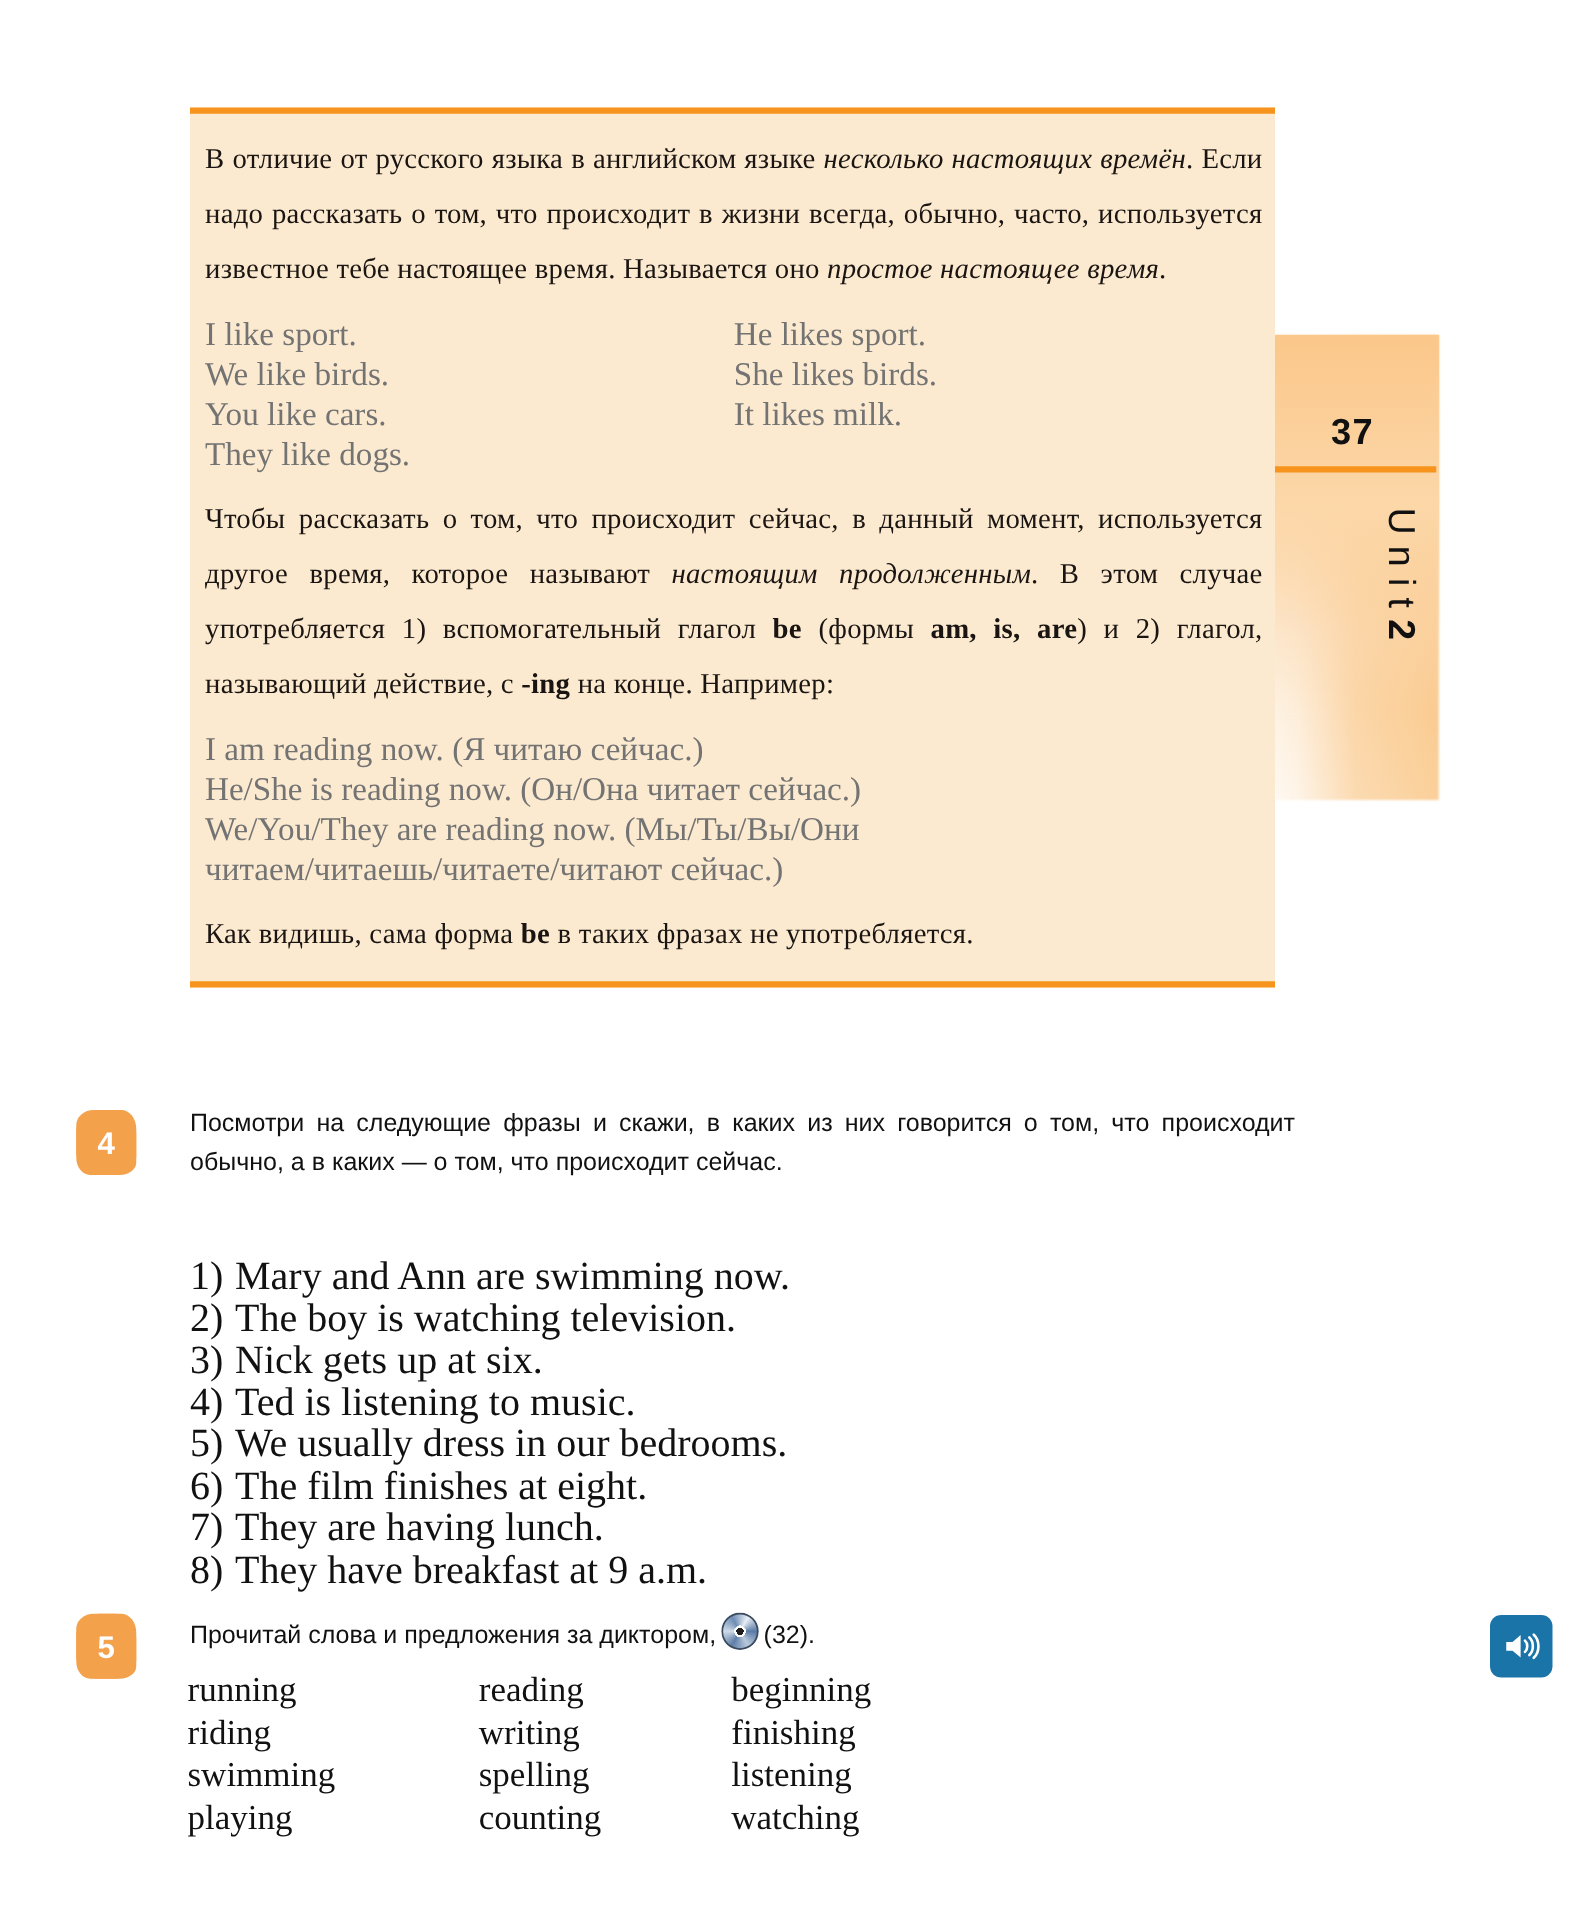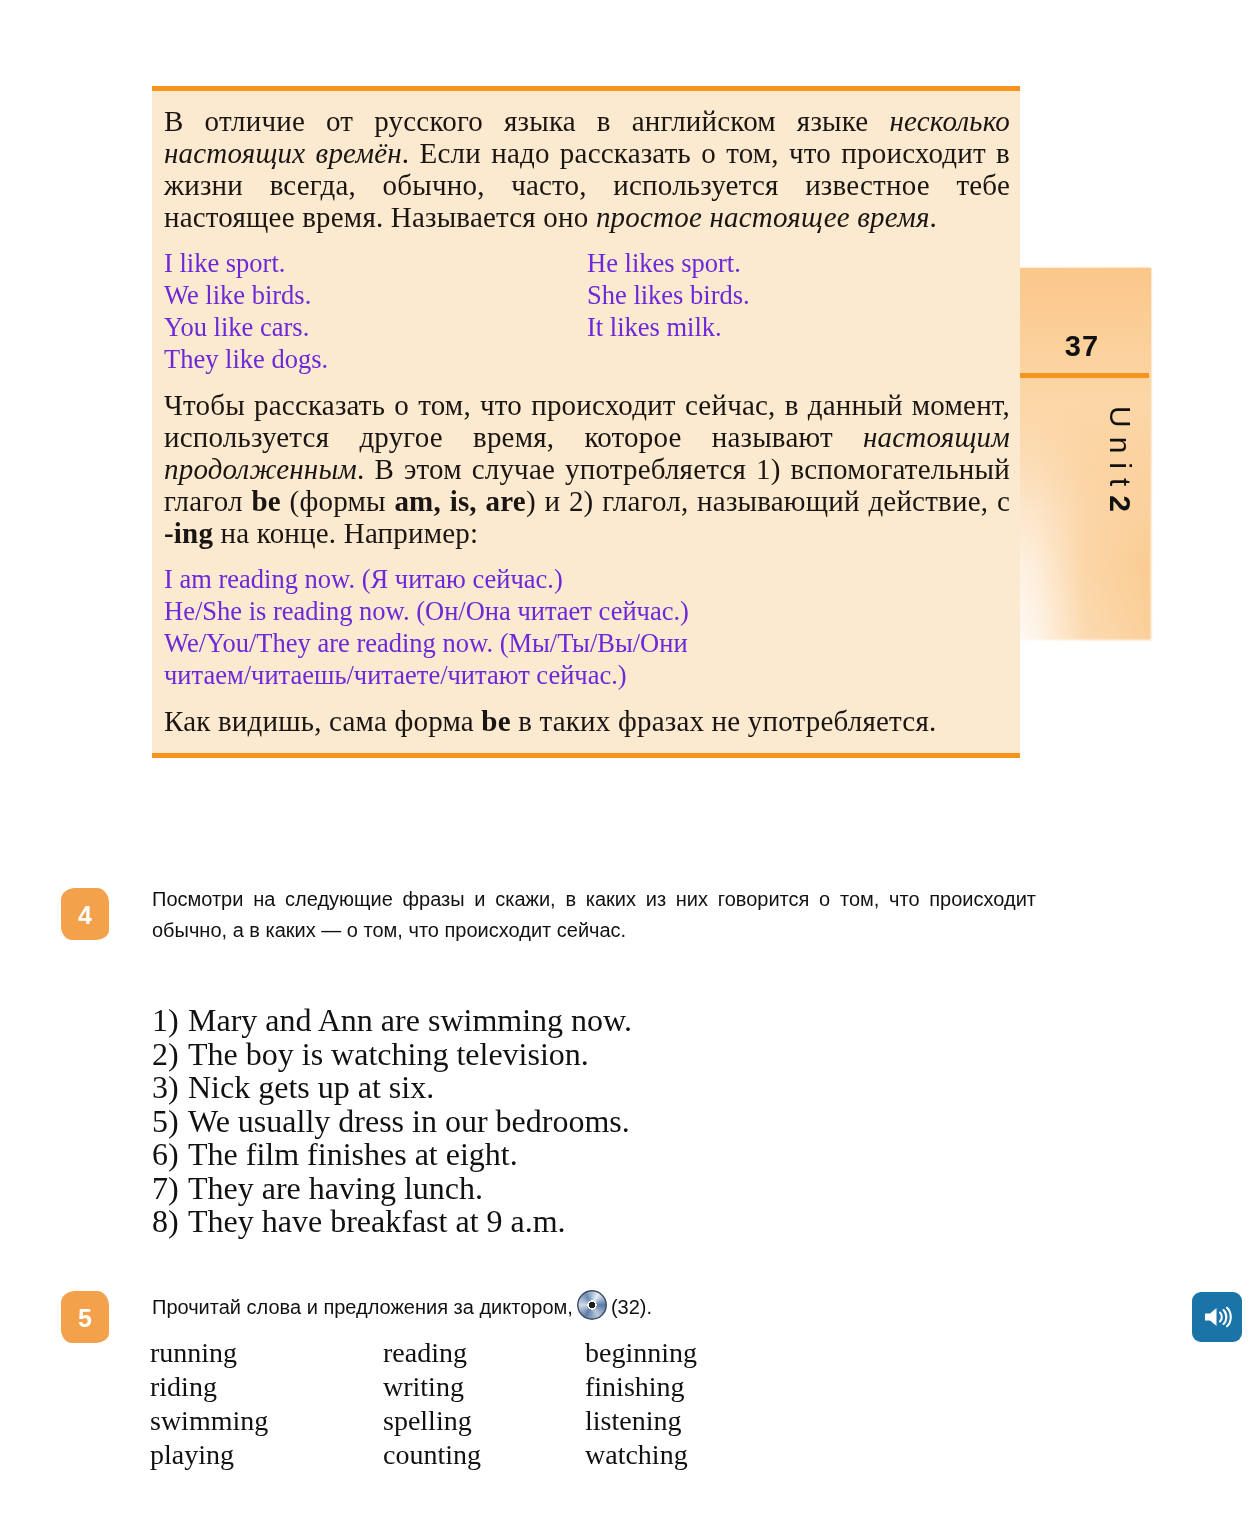--- a/index.html
+++ b/index.html
@@ -61,8 +61,8 @@
   }
   .gbox p{
     margin:0 0 14px 0;
-    font-size:29px;
-    line-height:32px;
+    font-size:23px;
+    line-height:44px;
     text-align:justify;
     color:#1a1512;
     letter-spacing:.2px;

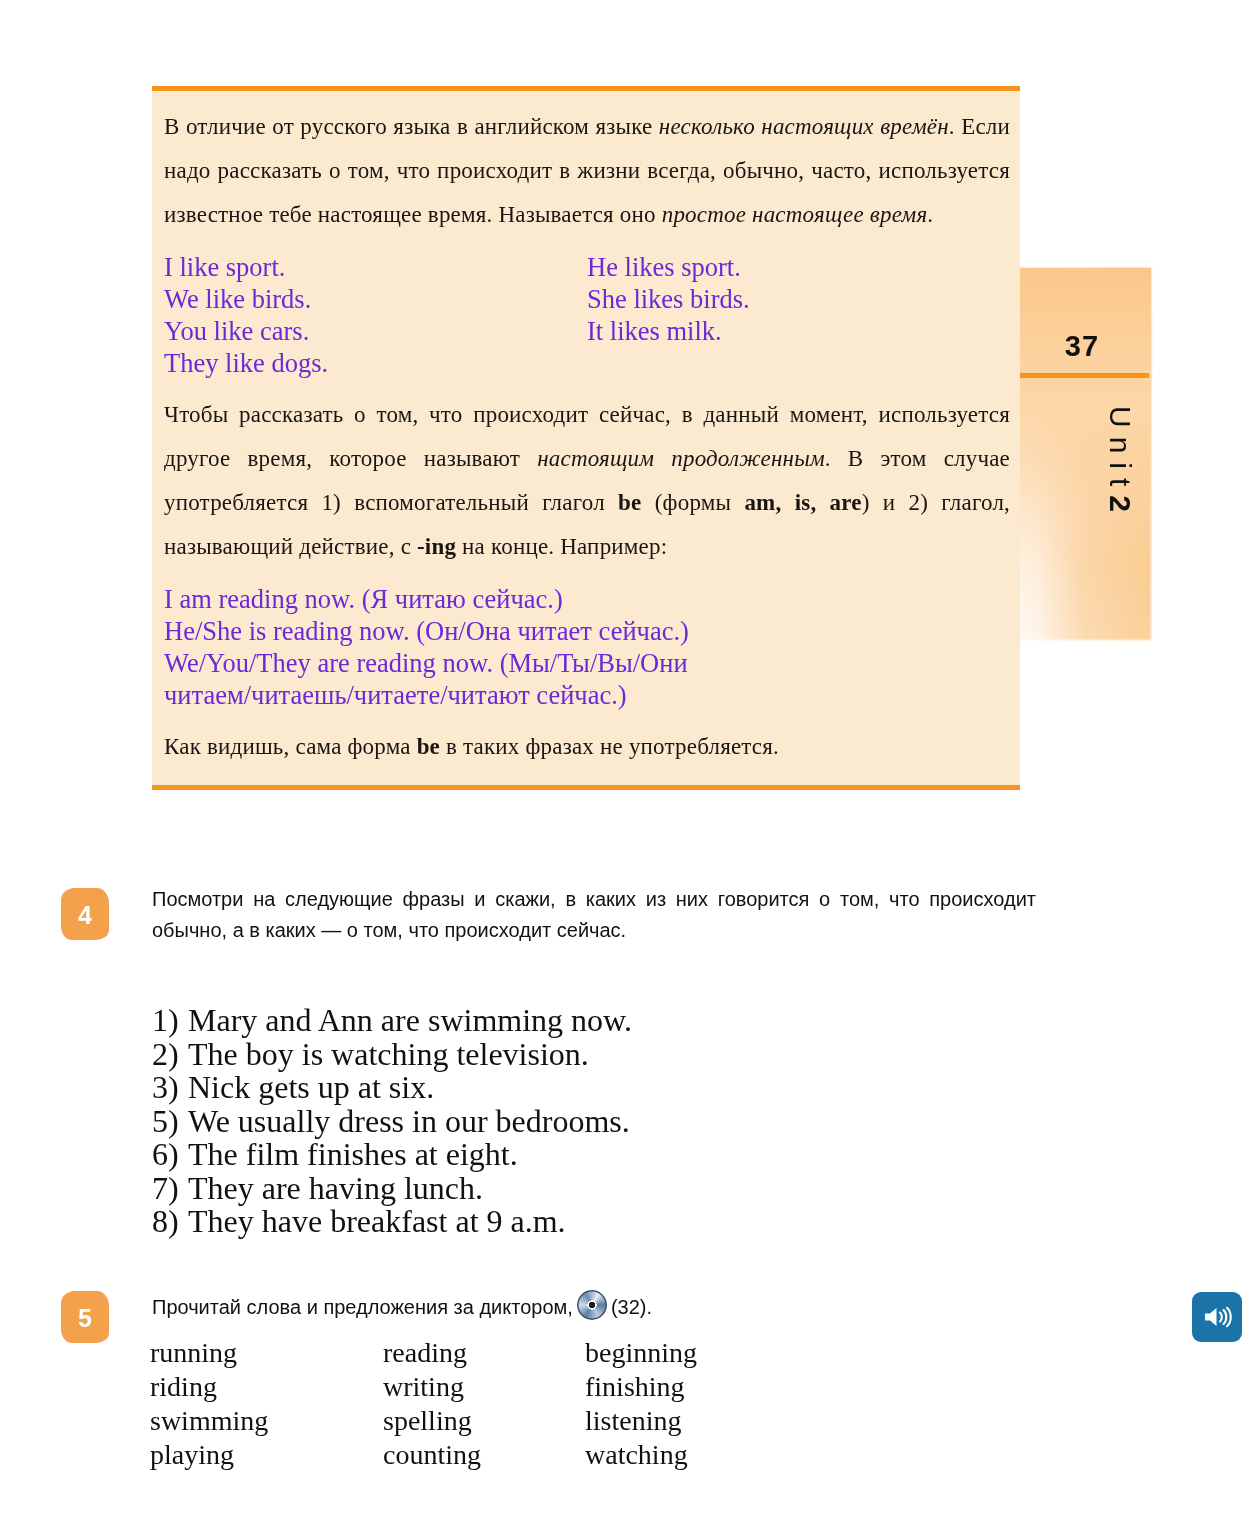--- a/index.html
+++ b/index.html
@@ -77,7 +77,7 @@
   }
   .ex-col{width:430px;}
   .ex-line{
-    font-size:26.5px;line-height:32px;color:#6d28d9;white-space:pre;
+    font-size:26.5px;line-height:32px;color:#737373;white-space:pre;
   }
   .plain-block{margin:0 0 14px 0;}
 

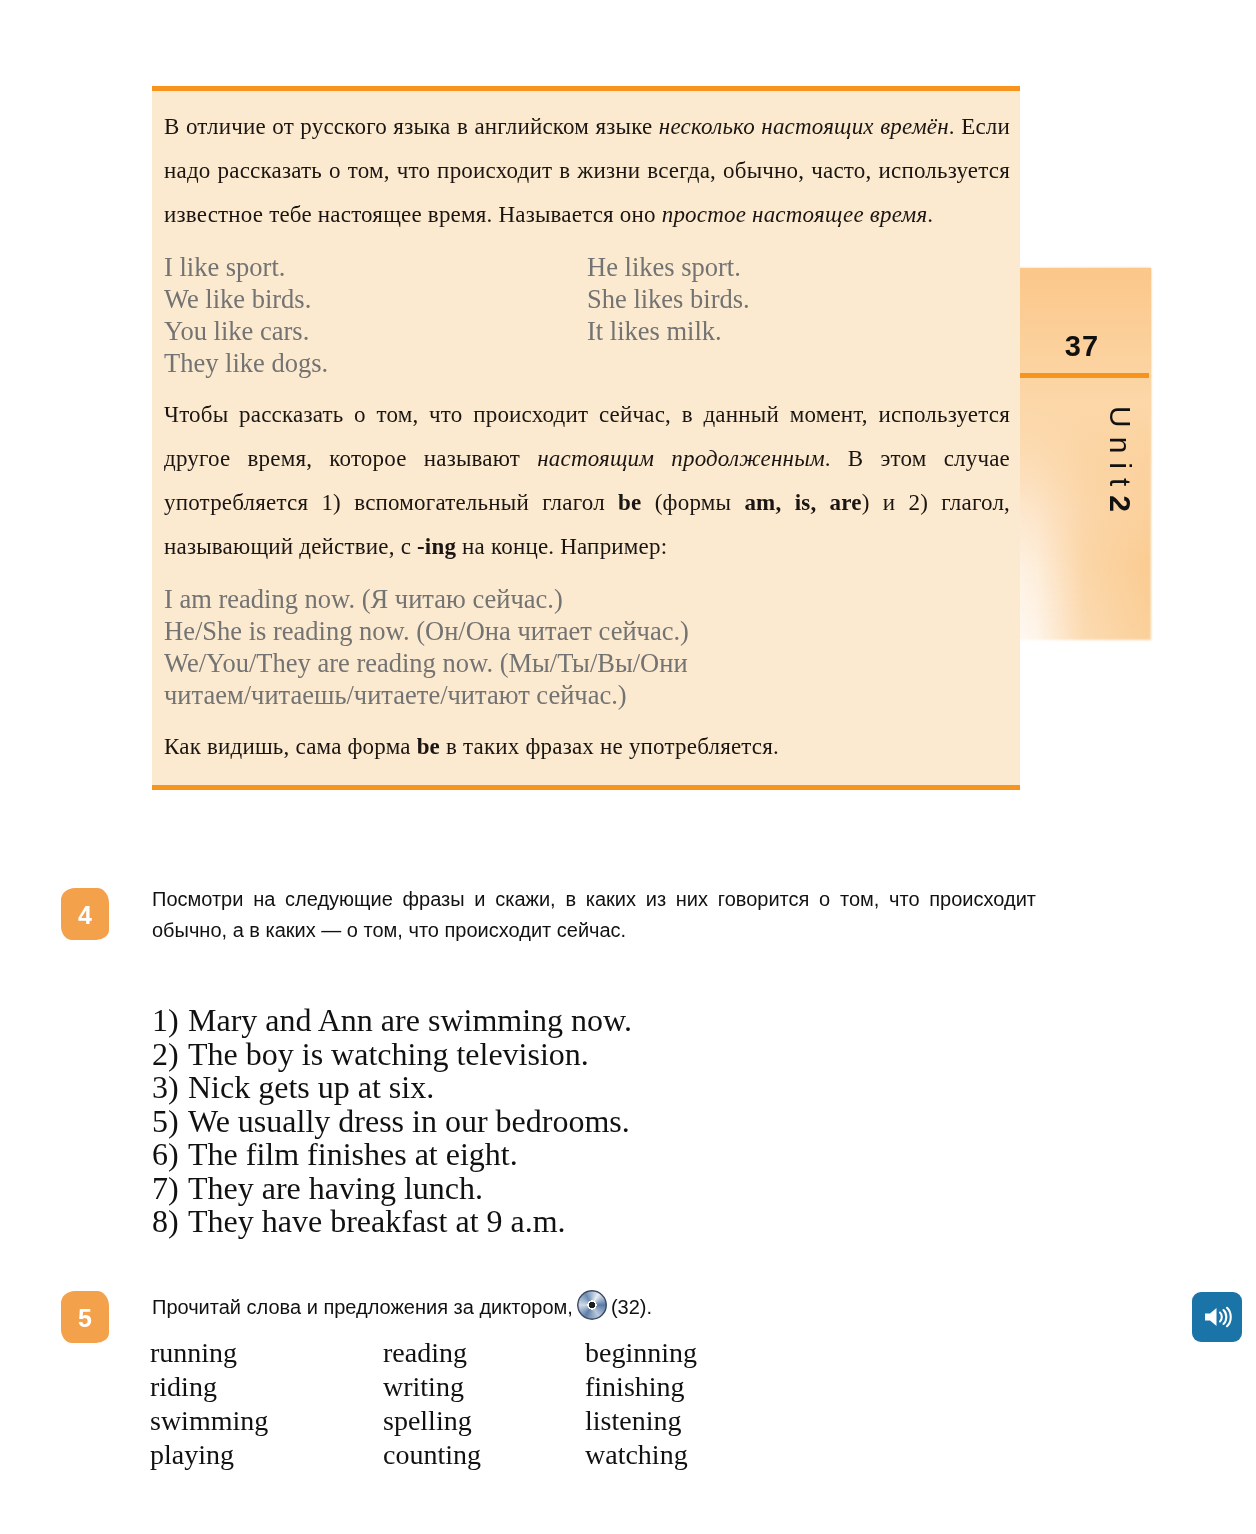--- a/index.html
+++ b/index.html
@@ -194,6 +194,7 @@
       <li><span class="num">1)</span><span>Mary and Ann are swimming now.</span></li>
       <li><span class="num">2)</span><span>The boy is watching television.</span></li>
       <li><span class="num">3)</span><span>Nick gets up at six.</span></li>
+      <li><span class="num">4)</span><span>Ted is listening to music.</span></li>
       <li><span class="num">5)</span><span>We usually dress in our bedrooms.</span></li>
       <li><span class="num">6)</span><span>The film finishes at eight.</span></li>
       <li><span class="num">7)</span><span>They are having lunch.</span></li>

